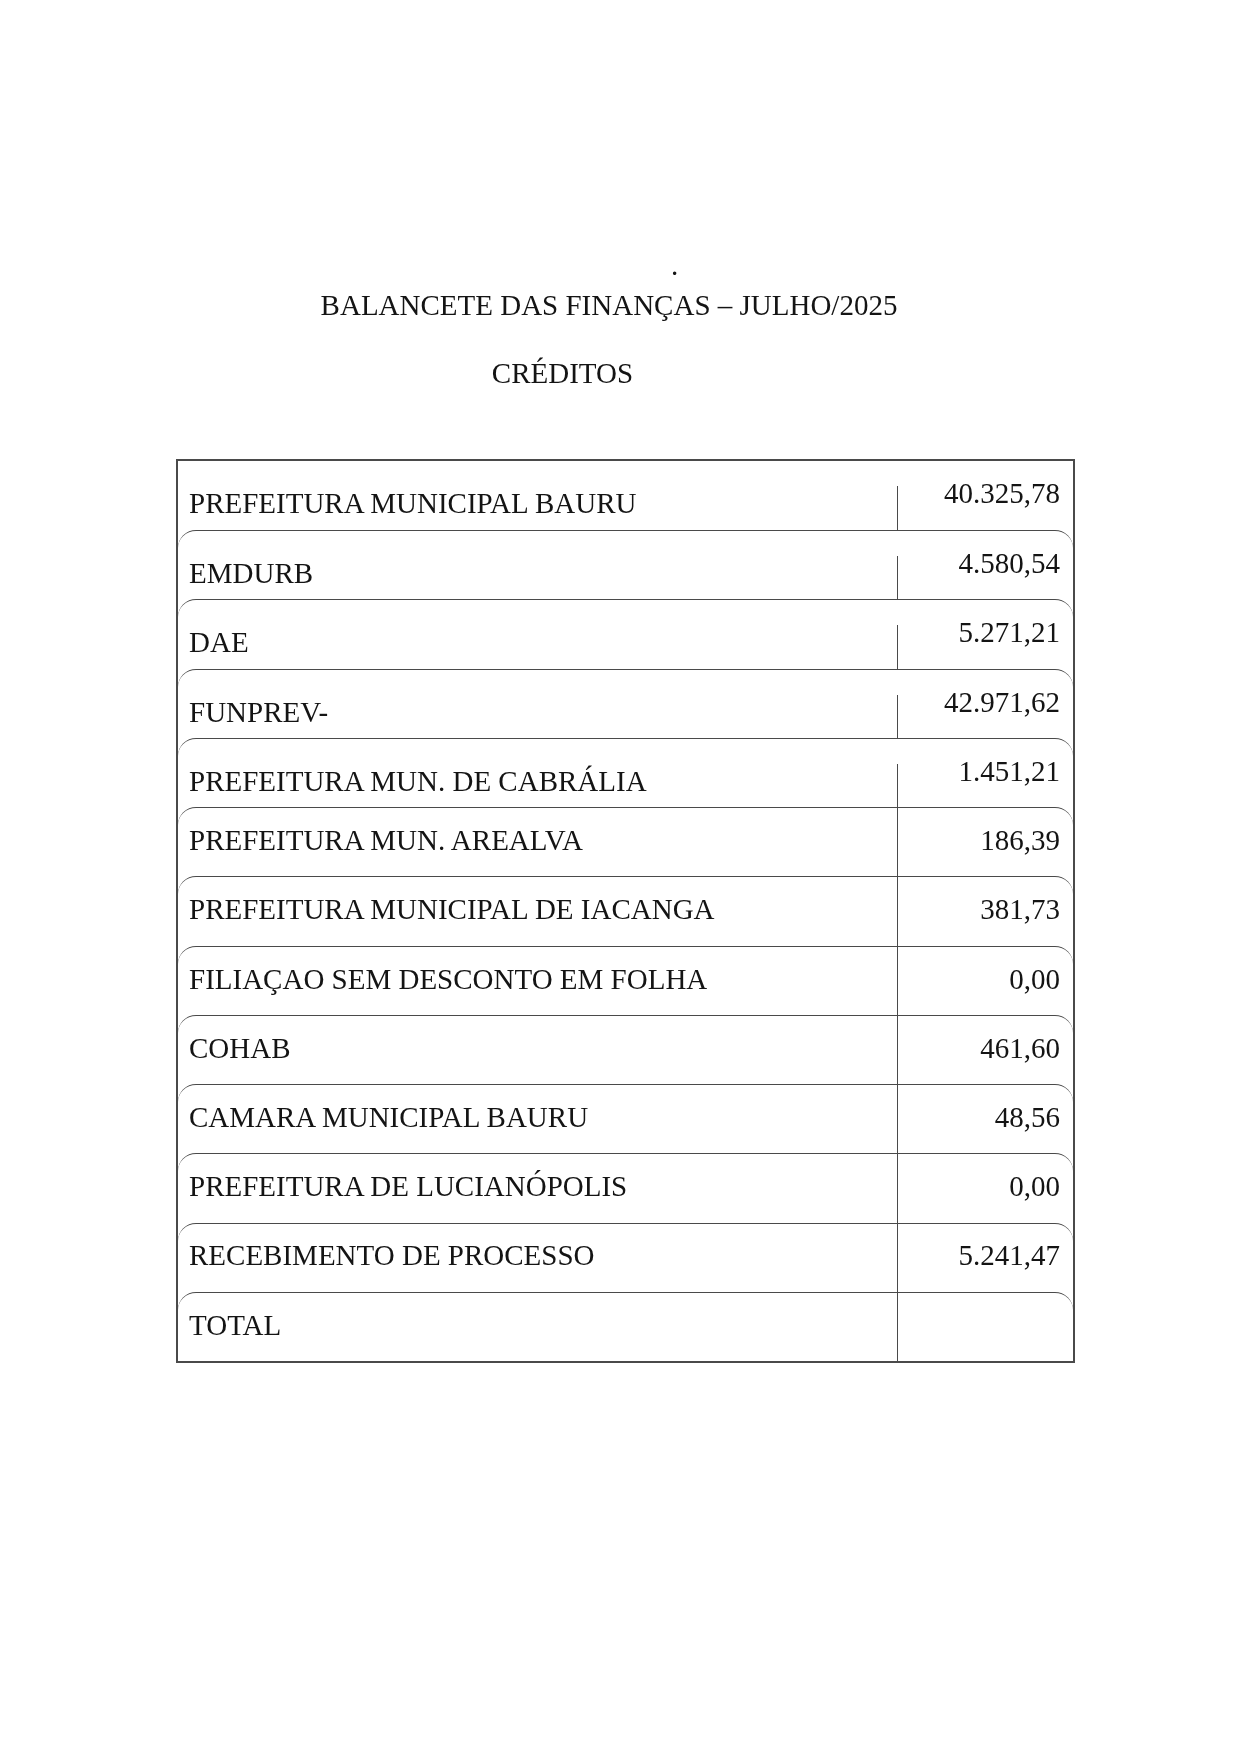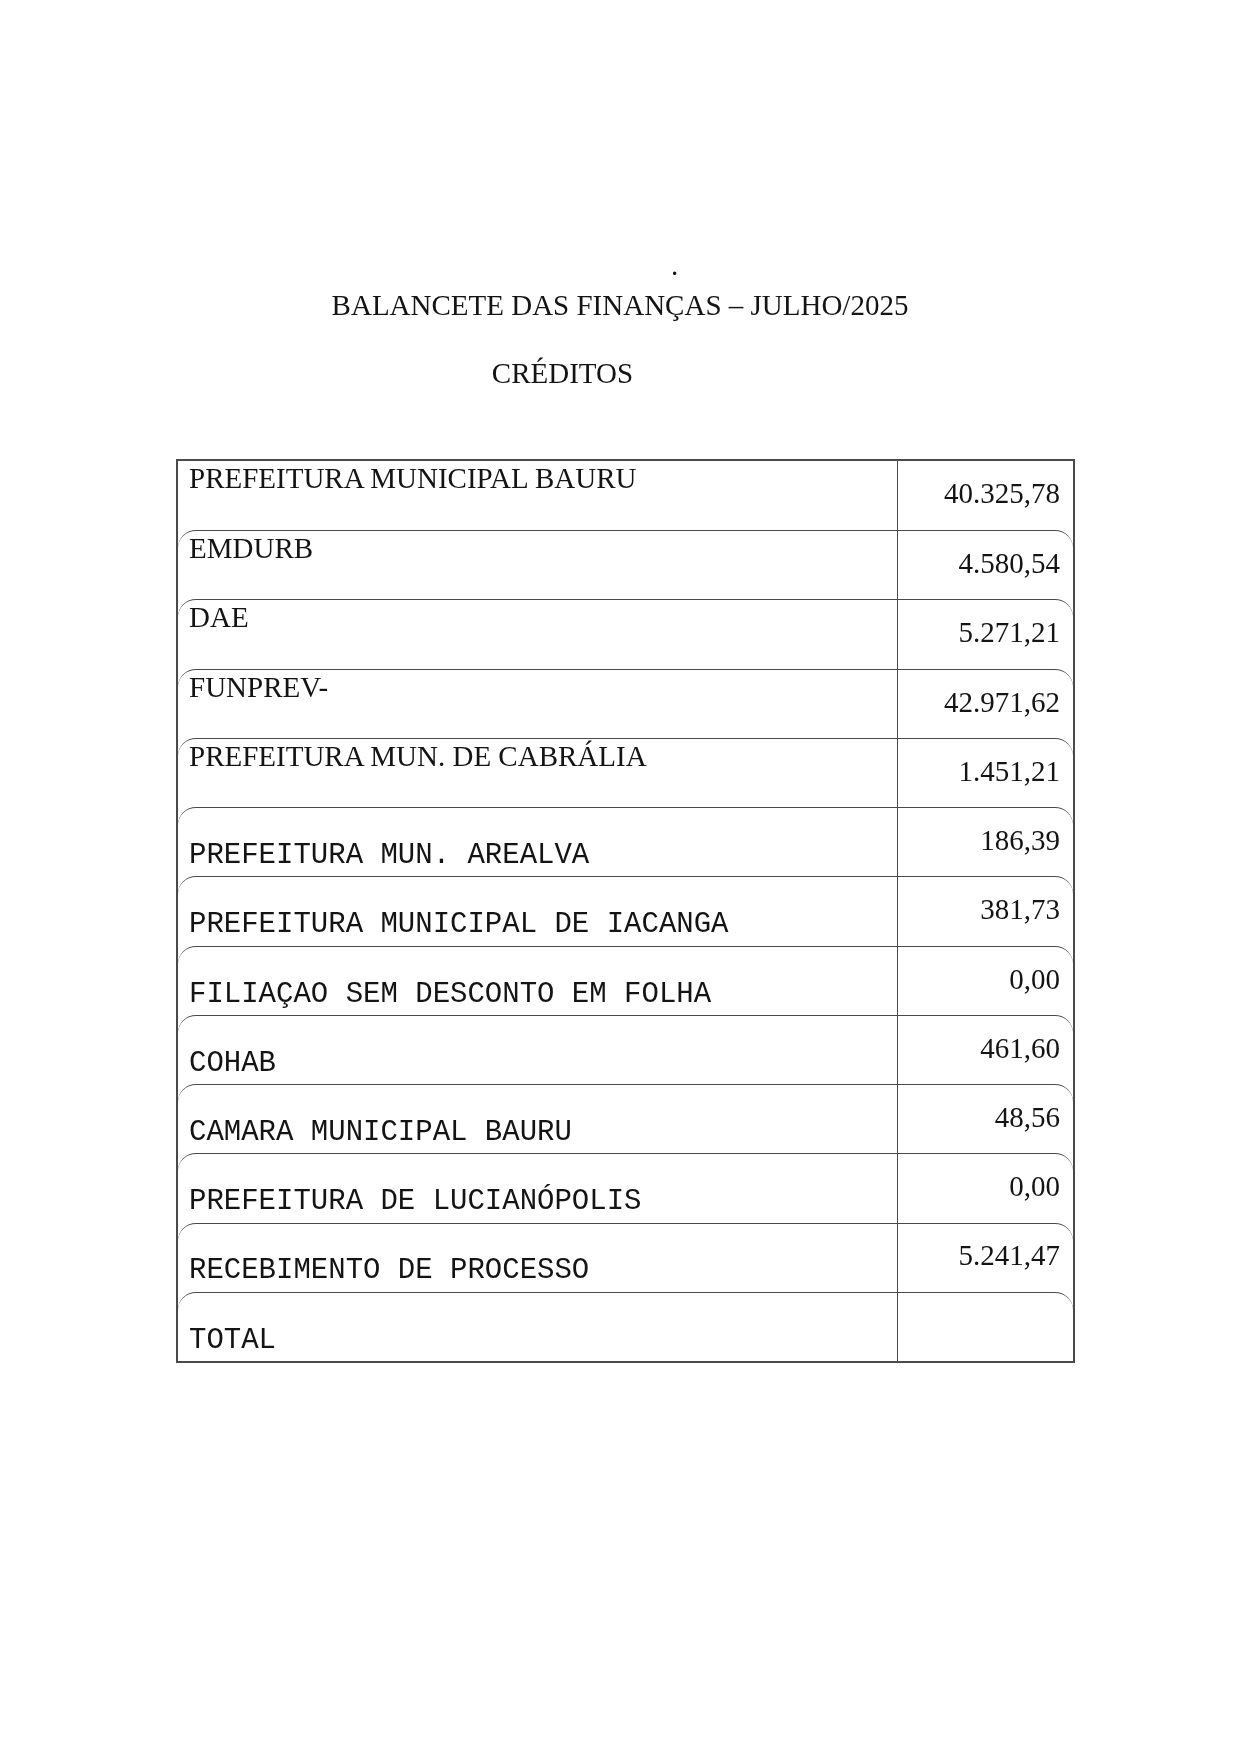--- a/index.html
+++ b/index.html
@@ -35,7 +35,7 @@
   .doc-title {
     position: absolute;
     top: 289px;
-    left: 11px;
+    left: 0;
     width: 1218px;
     text-align: center;
     font-size: 29px;

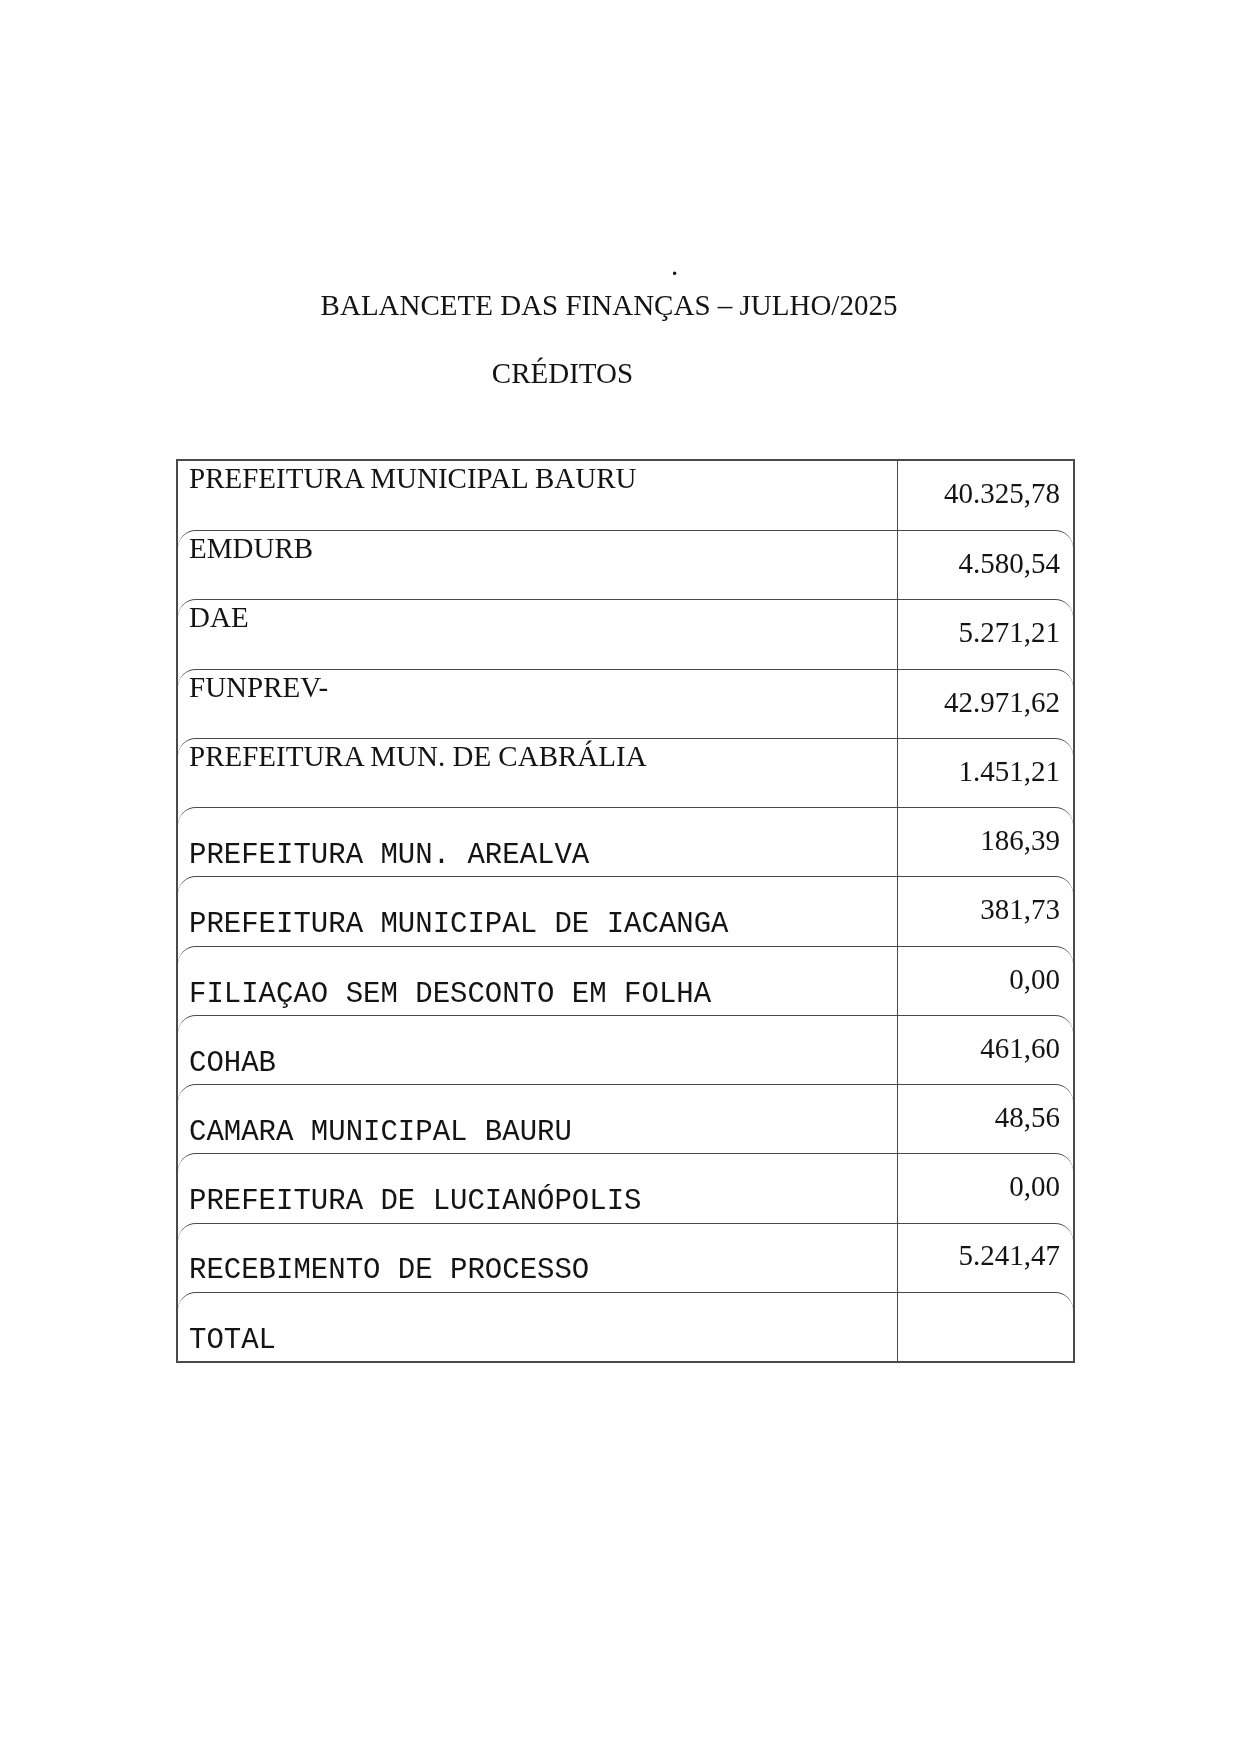--- a/index.html
+++ b/index.html
@@ -81,7 +81,7 @@
     padding: 1px 10px 4px 11px;
     align-items: flex-start;
   }
-  .label-top .label-cell { justify-content: flex-start; }
+  .label-top .label-cell { justify-content: flex-start; margin-top: 25px; }
   .label-bottom .label-cell { justify-content: flex-end; font-family: Liberation Mono, monospace; }
   .value-cell {
     justify-content: center;

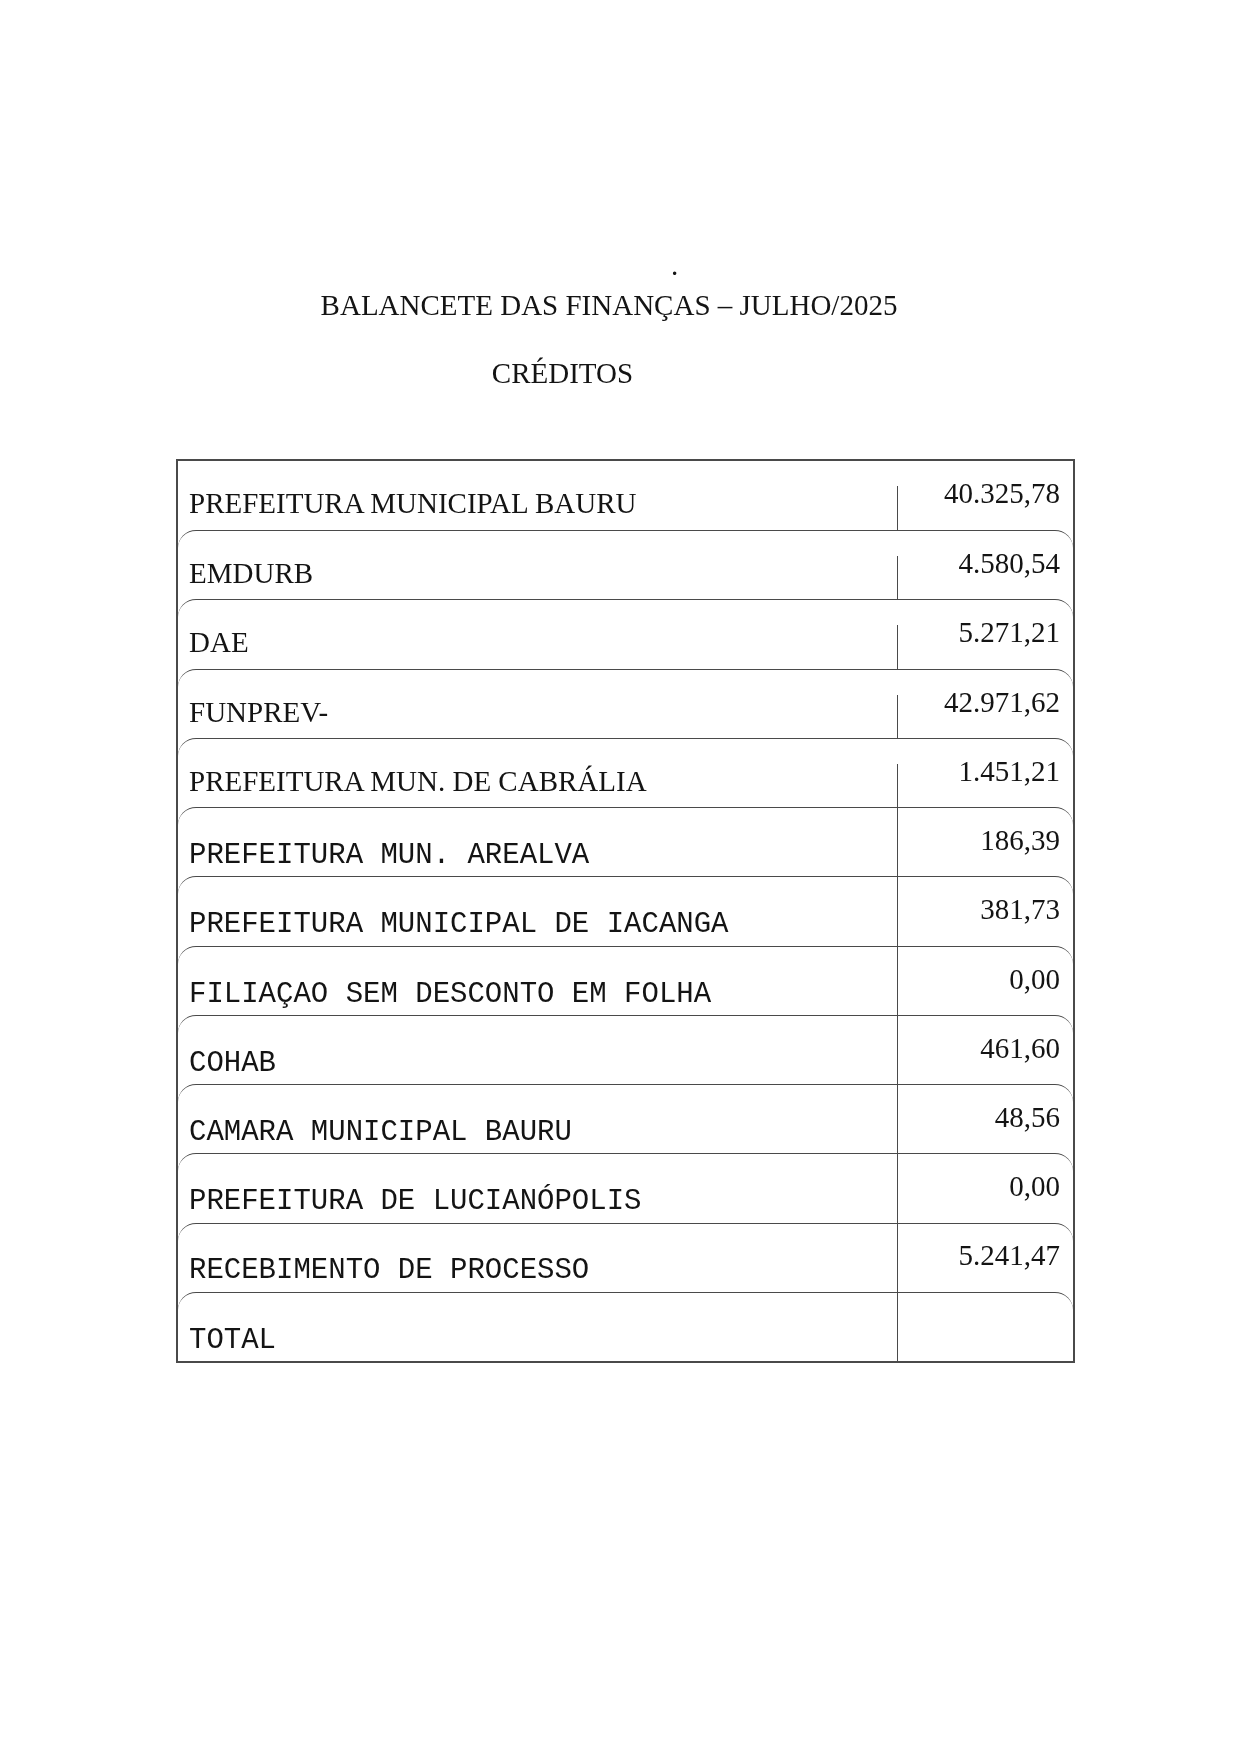--- a/index.html
+++ b/index.html
@@ -82,7 +82,7 @@
     align-items: flex-start;
   }
   .label-top .label-cell { justify-content: flex-start; margin-top: 25px; }
-  .label-bottom .label-cell { justify-content: flex-end; font-family: Liberation Mono, monospace; }
+  .label-bottom .label-cell { justify-content: center; }
   .value-cell {
     justify-content: center;
     align-items: flex-end;

